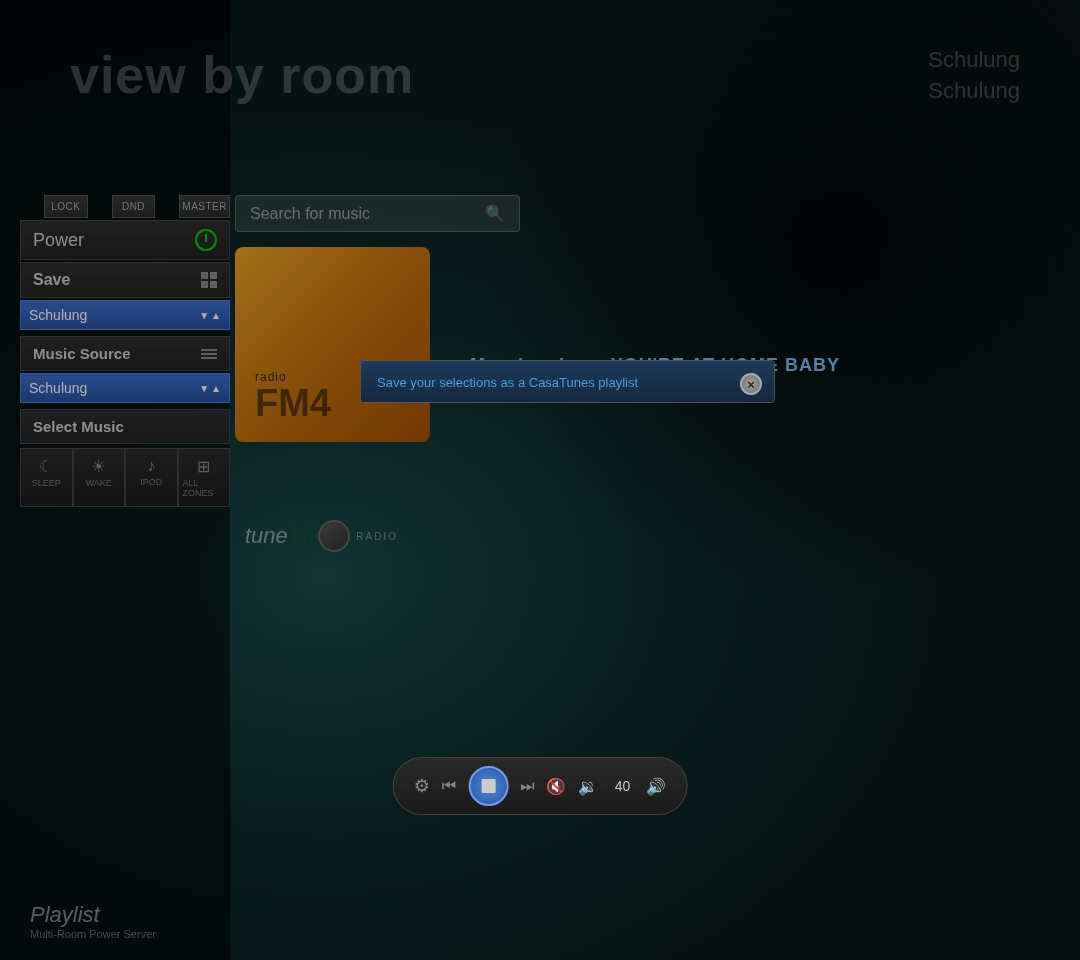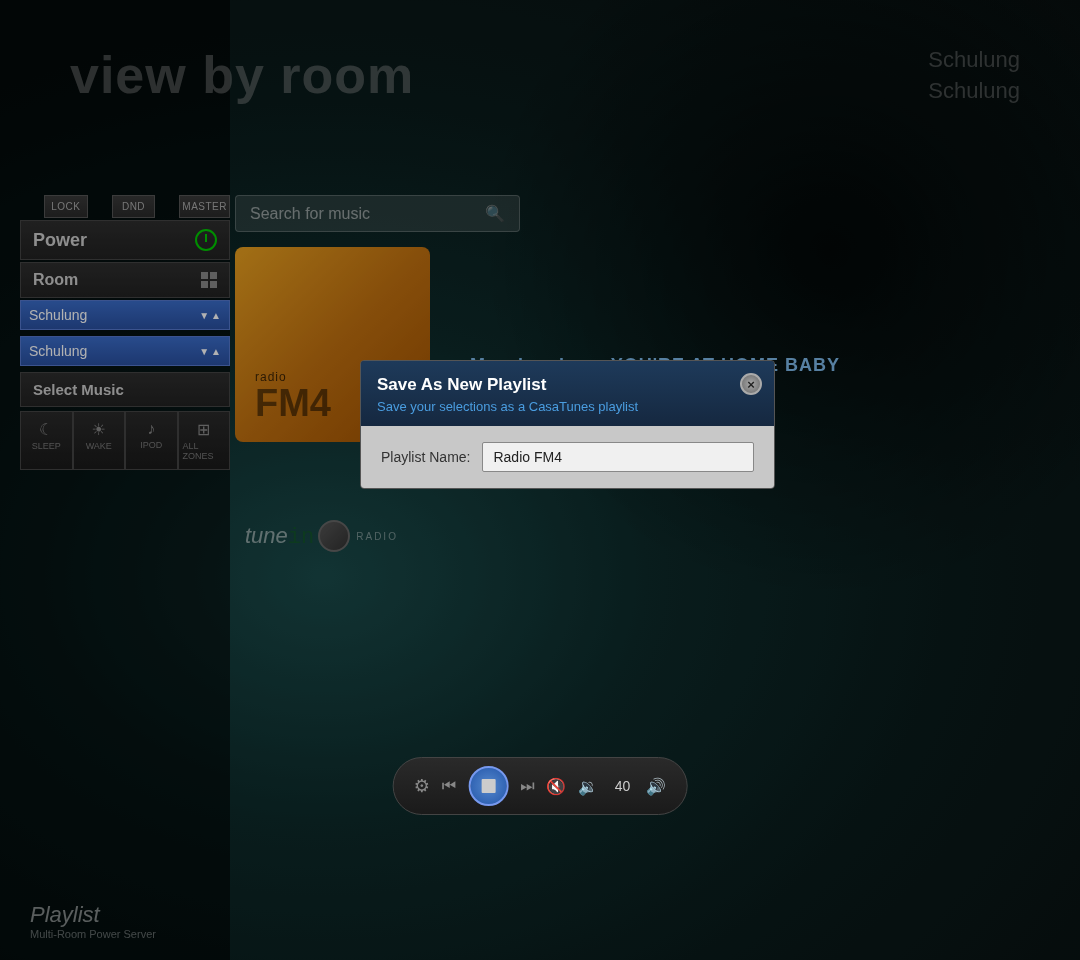--- a/index.html
+++ b/index.html
@@ -100,7 +100,7 @@
     .power-label {
       color: #ccc;
       font-size: 18px;
-      font-weight: bold;
+      font-weight: normal;
     }
 
     .power-icon {

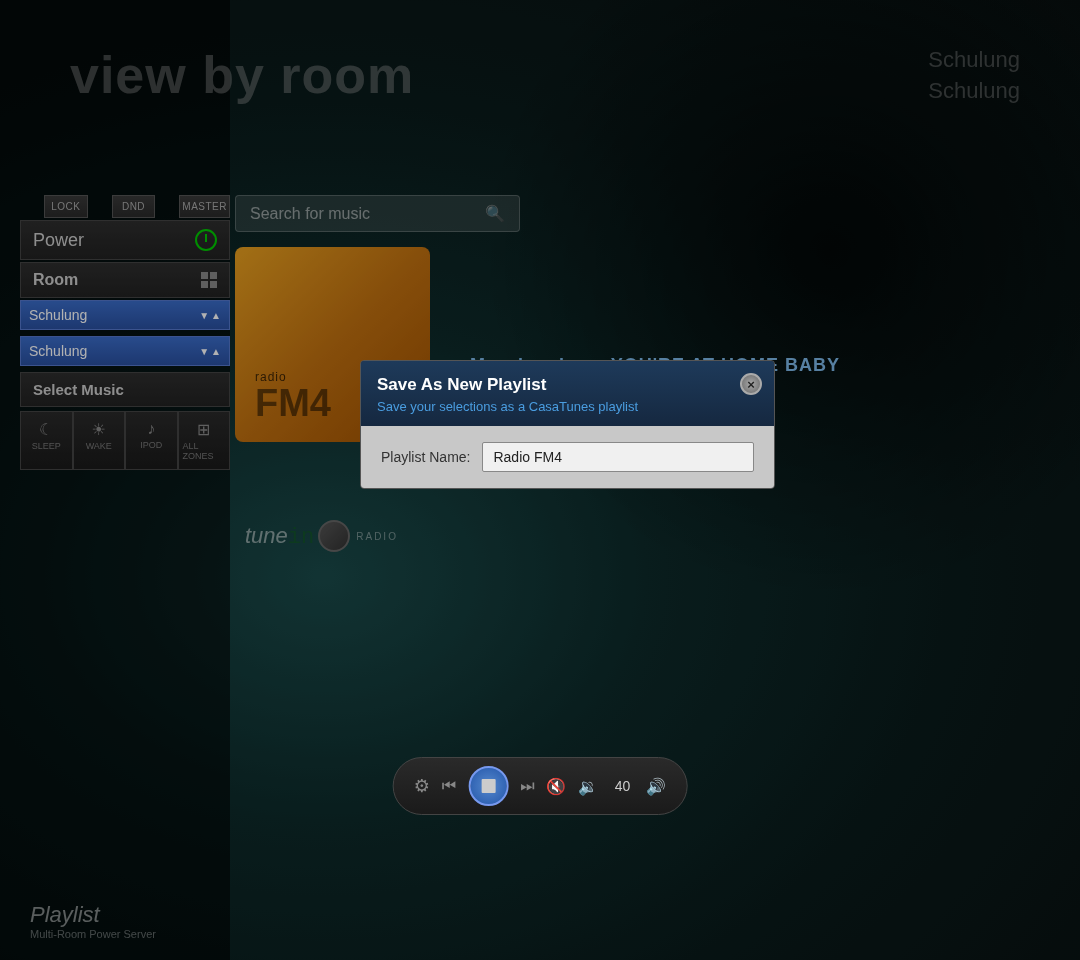--- a/index.html
+++ b/index.html
@@ -552,7 +552,7 @@
   </div>
 
   <div class="room-row">
-    <span class="room-label">Room</span>
+    <span class="room-label">Save</span>
     <div class="grid-icon">
       <span></span>
         <span></span>

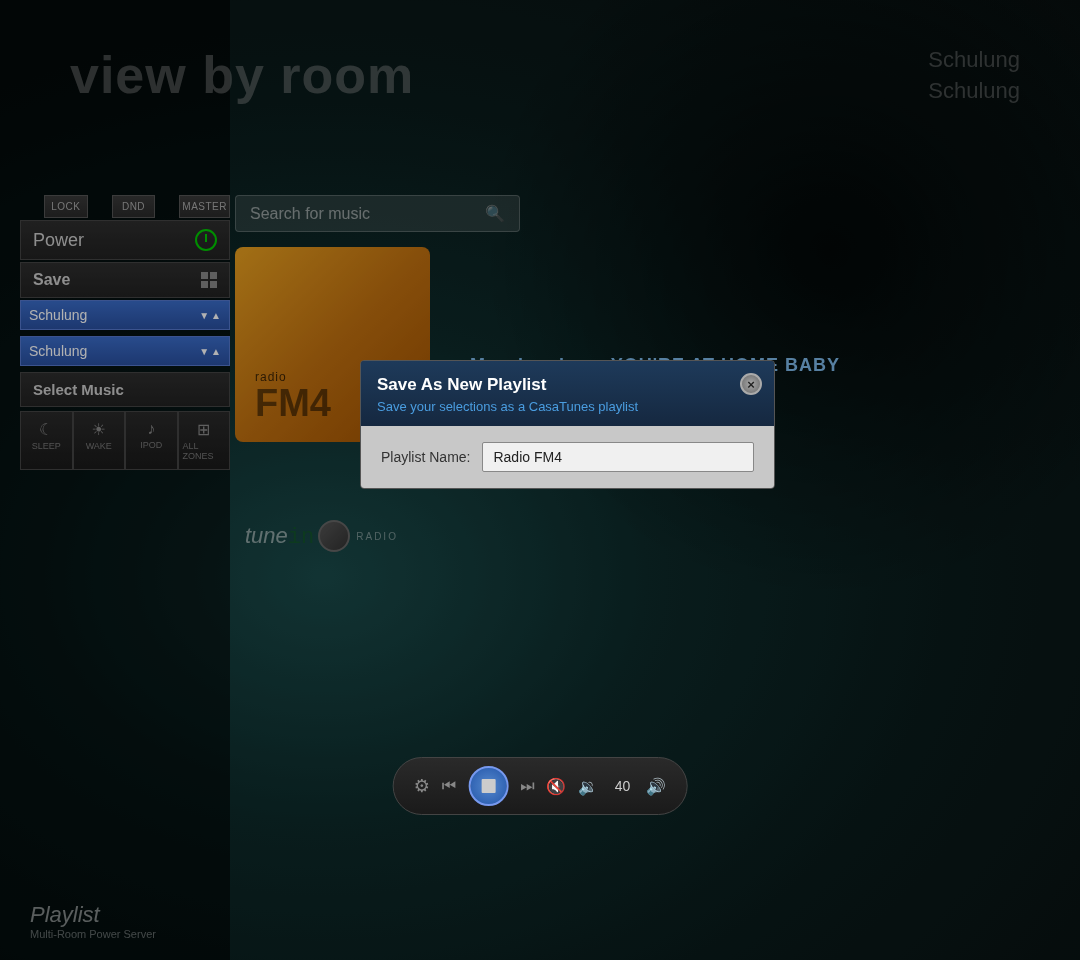--- a/index.html
+++ b/index.html
@@ -569,6 +569,14 @@
     </div>
   </div>
 
+  <div class="section-row">
+    <span class="section-label">Music Source</span>
+    <div class="lines-icon">
+      <span></span>
+        <span></span>
+        <span></span>
+    </div>
+  </div>
 
   <div class="dropdown-row">
     <span class="dropdown-label">Schulung</span>

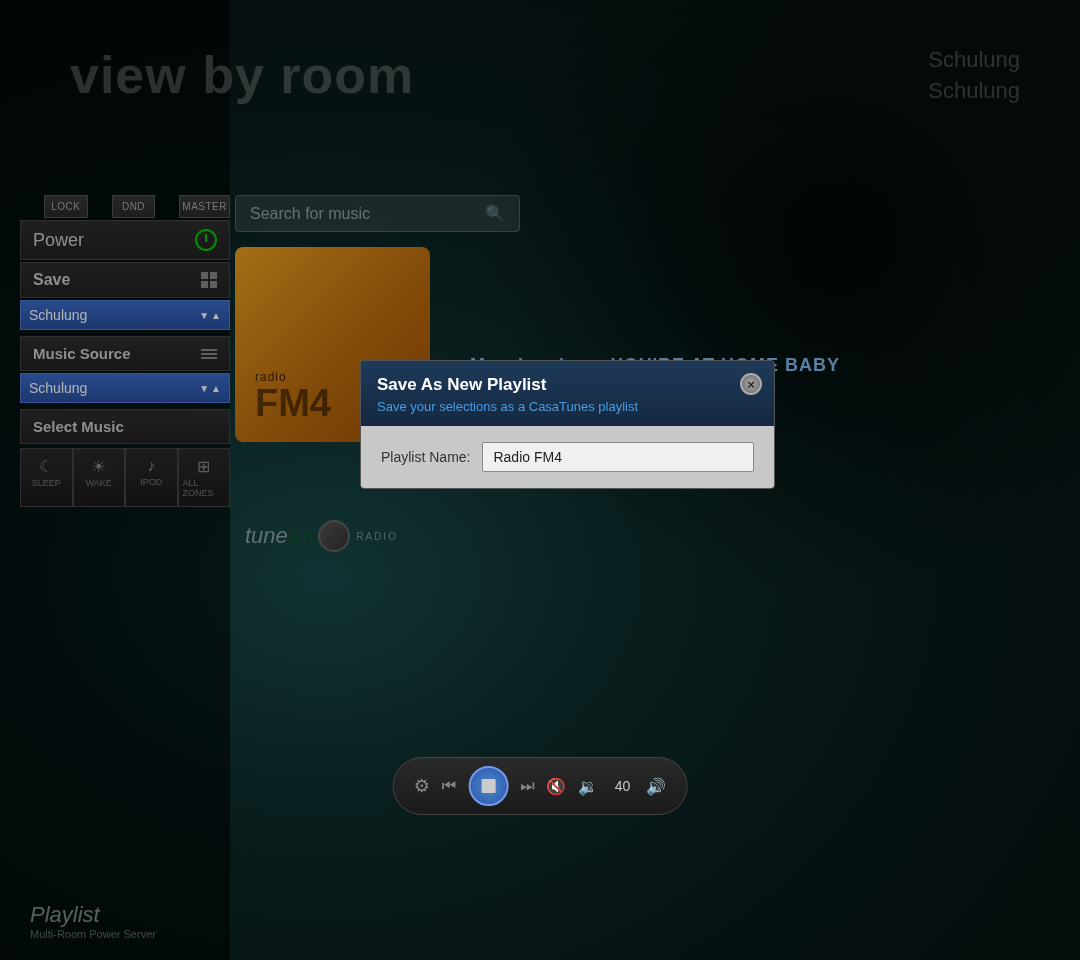--- a/index.html
+++ b/index.html
@@ -644,7 +644,6 @@
 <div class="modal">
 
   <div class="modal-header">
-    <div class="modal-title">Save As New Playlist</div>
     <div class="modal-subtitle">Save your selections as a CasaTunes playlist</div>
     <div class="modal-close">×</div>
   </div>

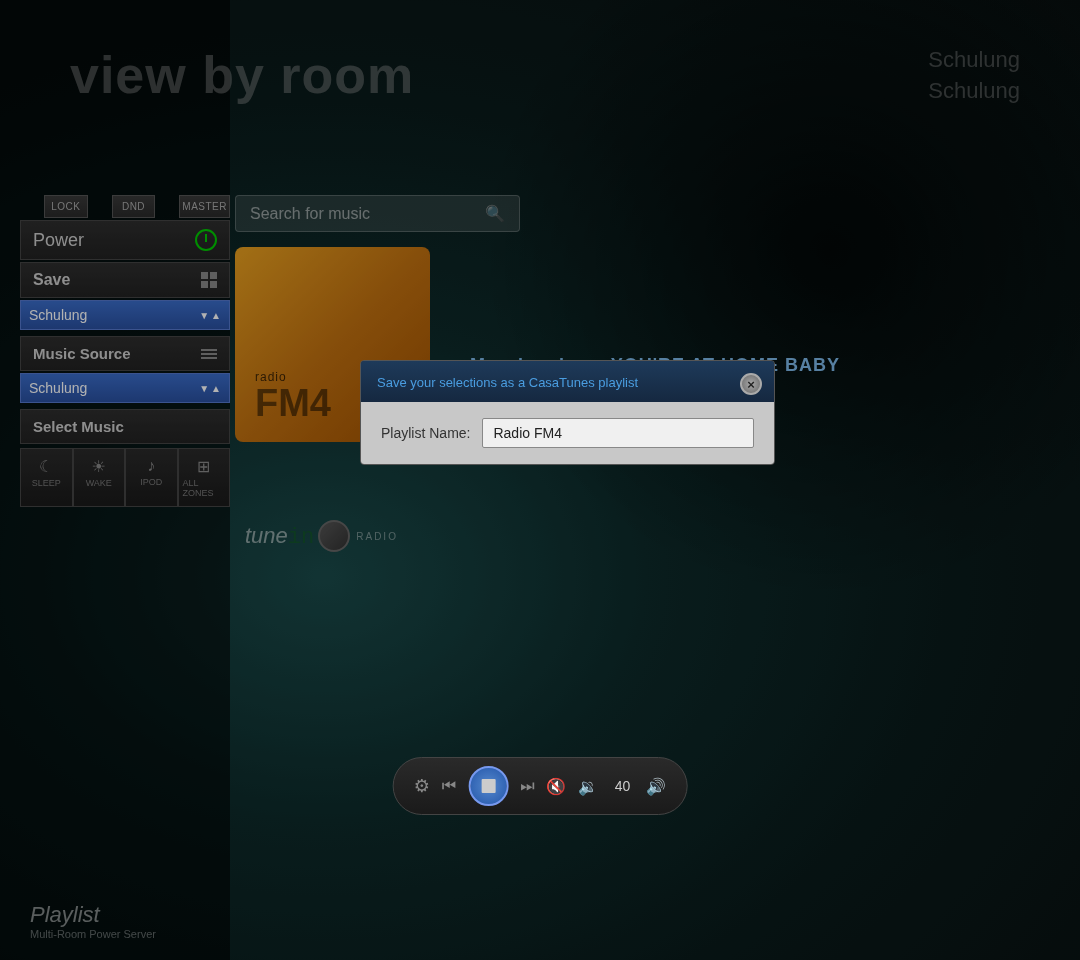--- a/index.html
+++ b/index.html
@@ -648,10 +648,6 @@
     <div class="modal-close">×</div>
   </div>
 
-  <div class="modal-body">
-    <label class="modal-field-label">Playlist Name:</label>
-    <input class="modal-input" type="text" value="Radio FM4" style="">
-  </div>
 
 
 </div>

